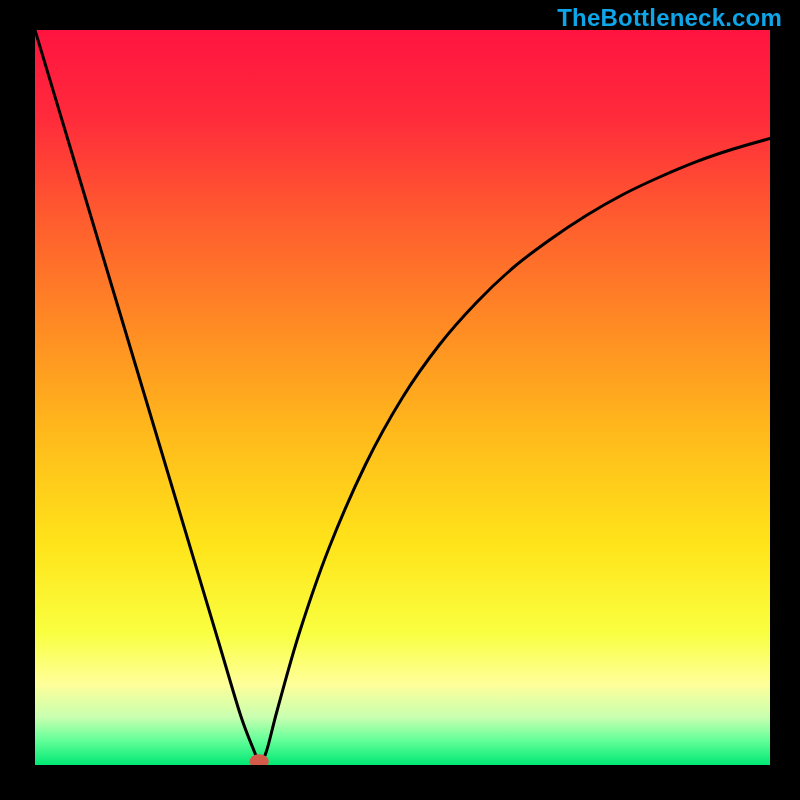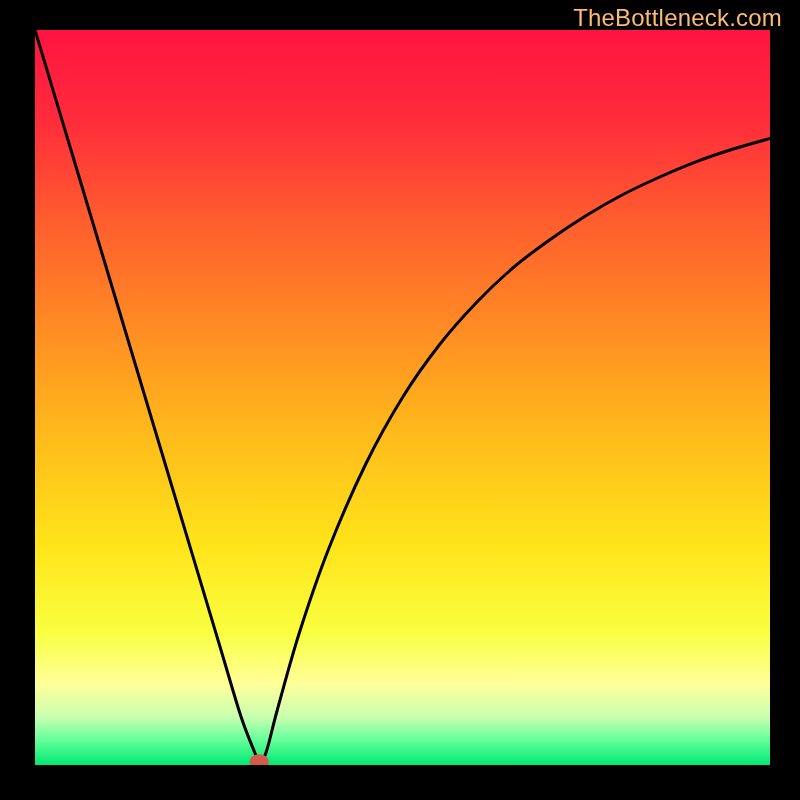--- a/index.html
+++ b/index.html
@@ -21,8 +21,8 @@
     top: 4px;
     right: 18px;
     font-size: 24px;
-    color: #fdba74;
-    font-weight: 400;
+    color: #0ea5e9;
+    font-weight: 700;
     letter-spacing: 0.2px;
   }
   .plot-area {

